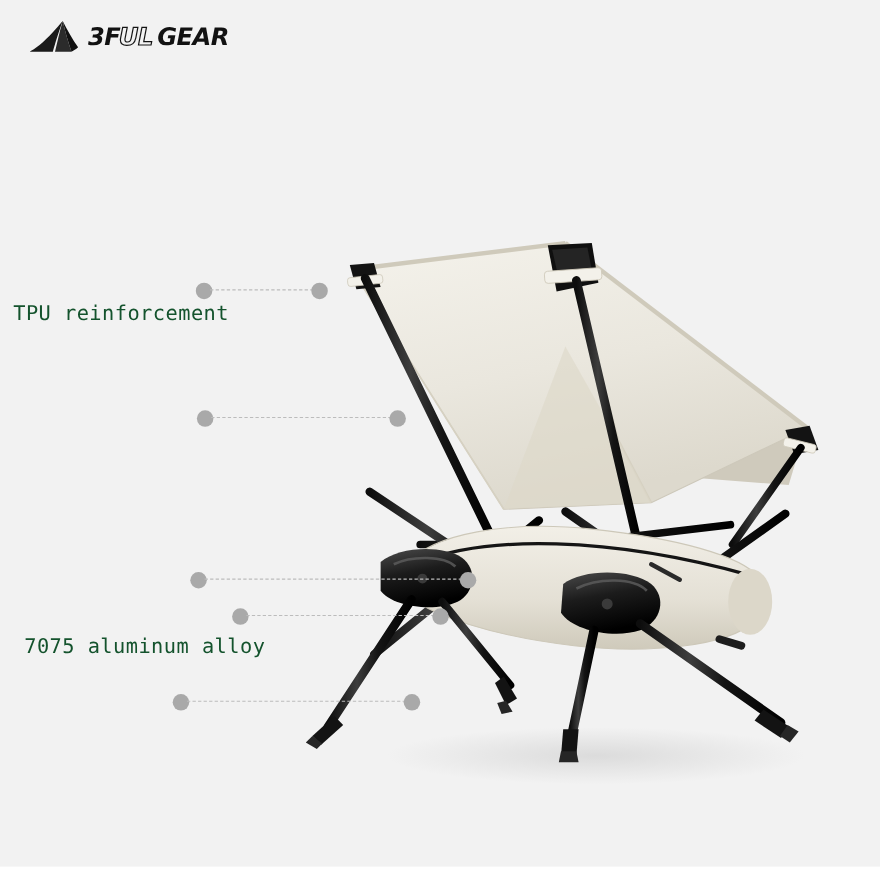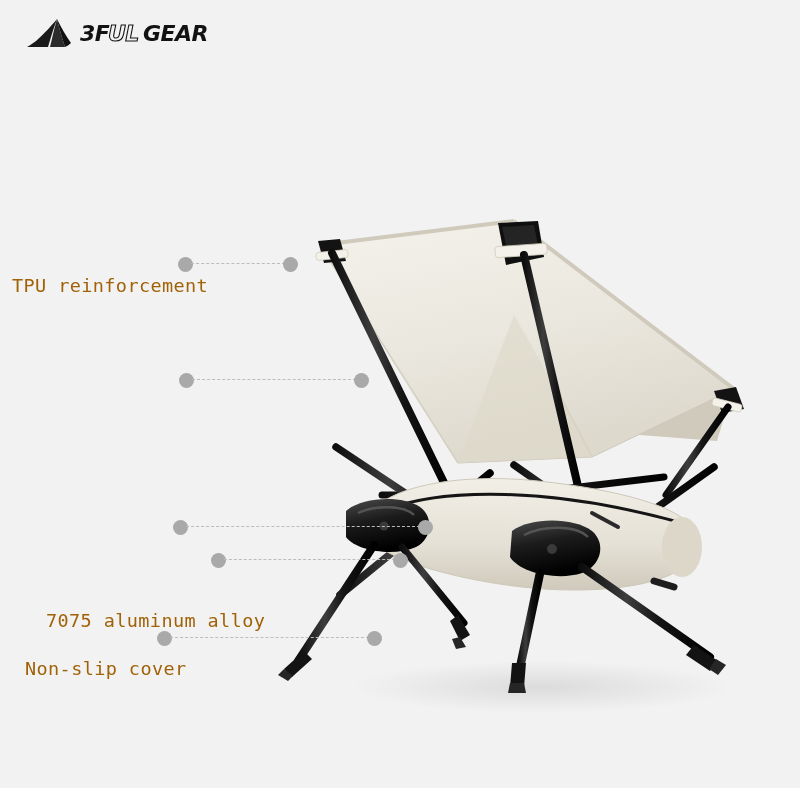--- a/index.html
+++ b/index.html
@@ -38,7 +38,7 @@
   
   .callout-text {
     position: absolute;
-    color: #a16207;
+    color: #14532d;
     font-family: "DejaVu Sans Mono", "Liberation Mono", monospace;
     font-size: 18.5px;
     letter-spacing: 0.4px;

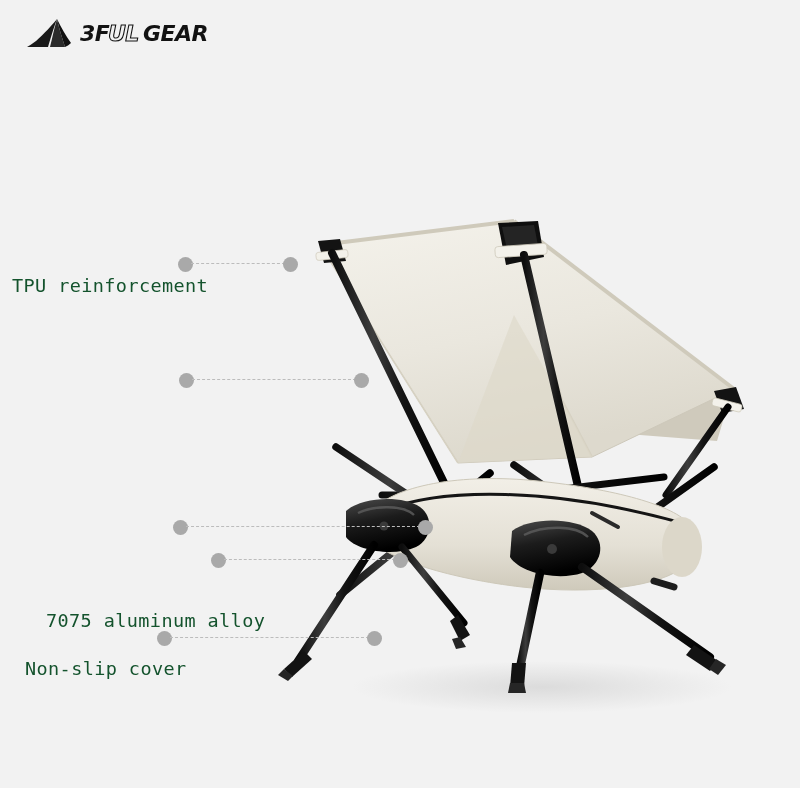--- a/index.html
+++ b/index.html
@@ -253,7 +253,7 @@
     <span class="dash"></span>
     <span class="dot end"></span>
   </div>
-  <div class="callout-text" style="left:22px; top:612px;margin-left:24px;">7075 aluminum alloy</div>
+  <div class="callout-text" style="left:22px; top:580px;">7075 aluminum alloy</div>
 
   <div class="leader" style="left:157px; top:630px; width:225px;">
     <span class="dot start"></span>

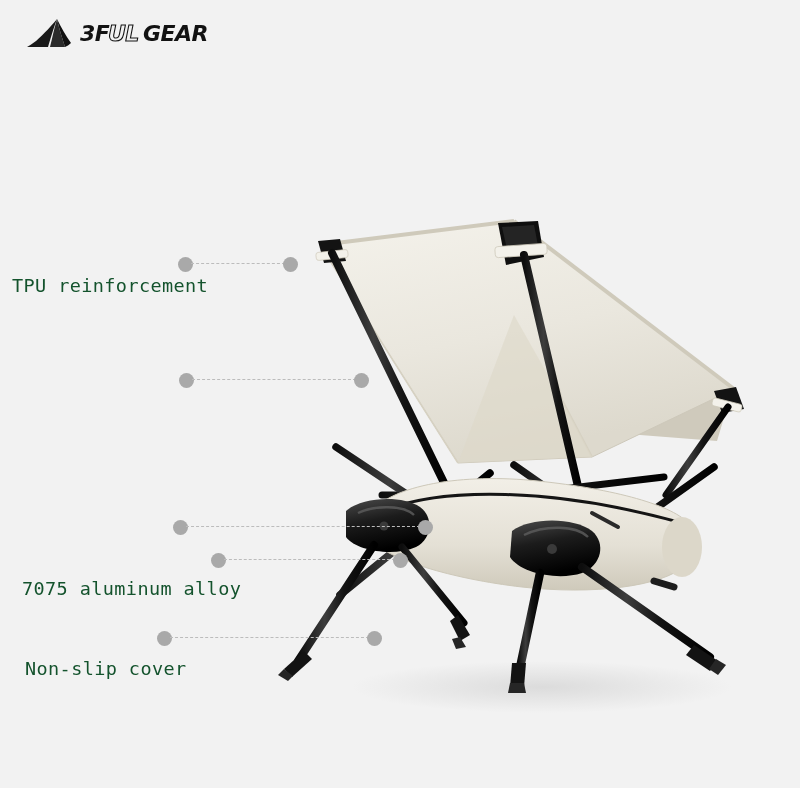--- a/index.html
+++ b/index.html
@@ -260,7 +260,6 @@
     <span class="dash"></span>
     <span class="dot end"></span>
   </div>
-  <div class="callout-text" style="left:25px; top:660px;">Non-slip cover</div>
 
 </div>
 

